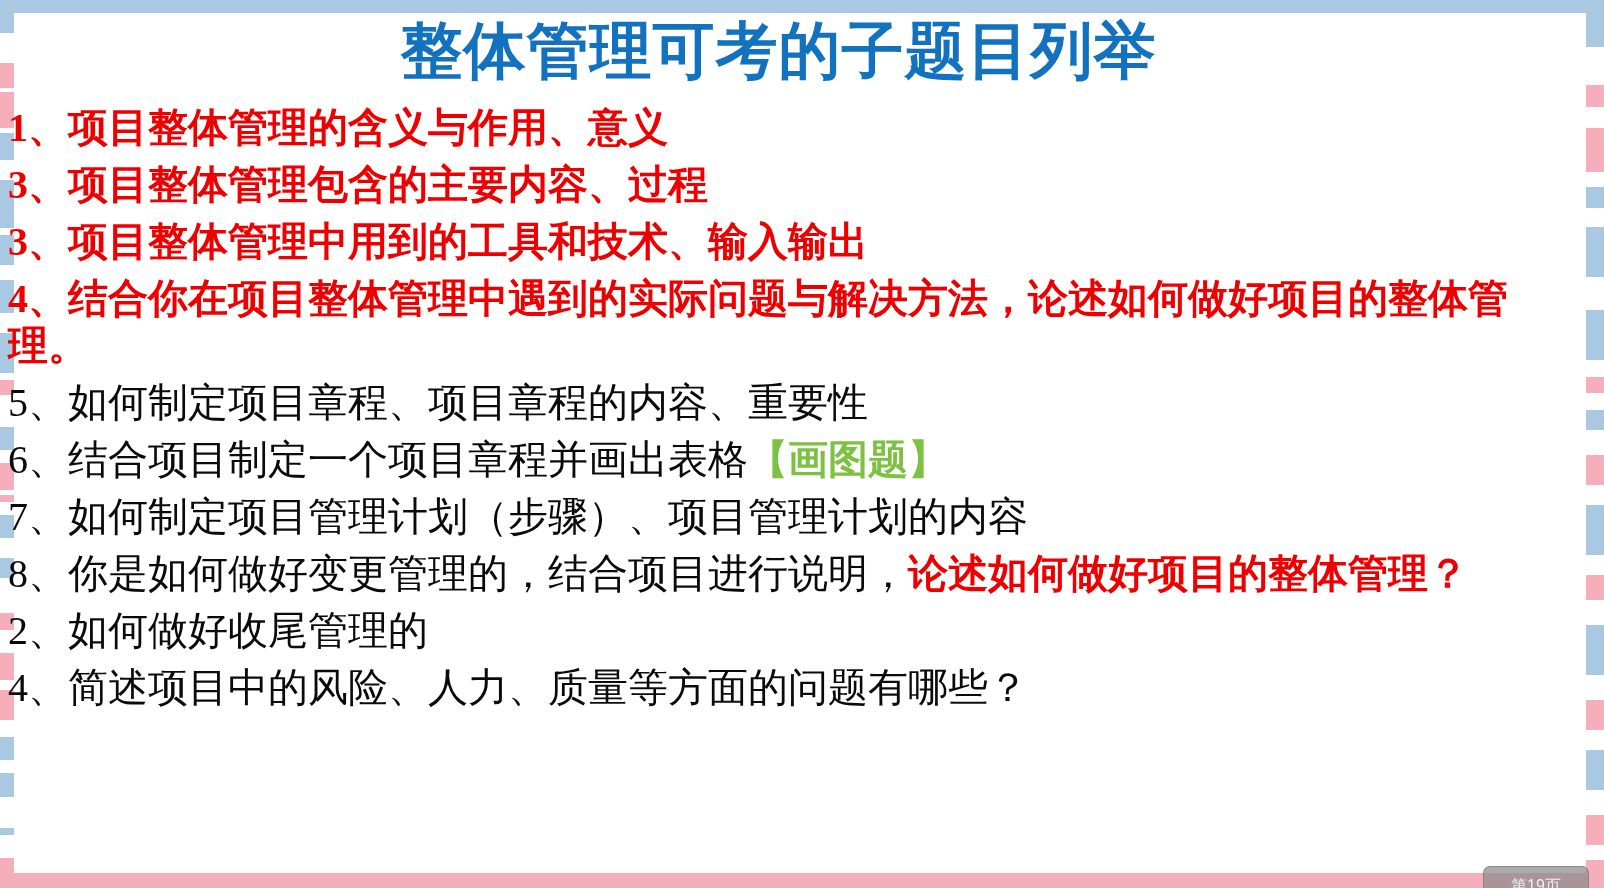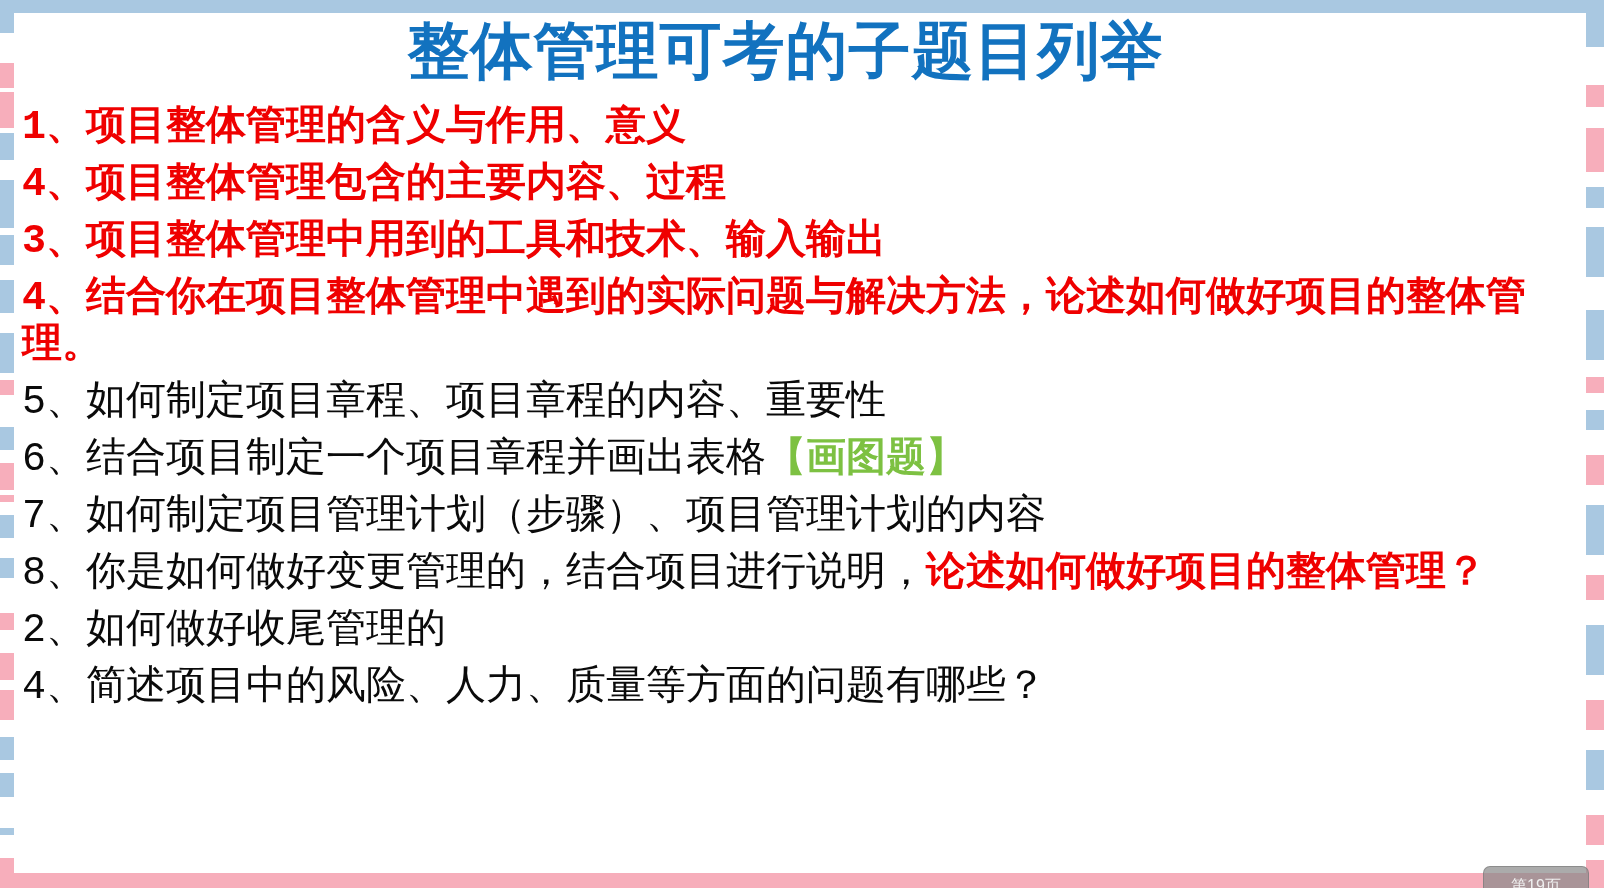--- a/index.html
+++ b/index.html
@@ -34,7 +34,7 @@
 
   
   .content {
-    position: absolute; top: 0; left: 22px; right: 55px; z-index: 2;
+    position: absolute; top: 0; left: 8px; right: 55px; z-index: 2;
   }
   .title {
     margin: 14px 0 0 0;

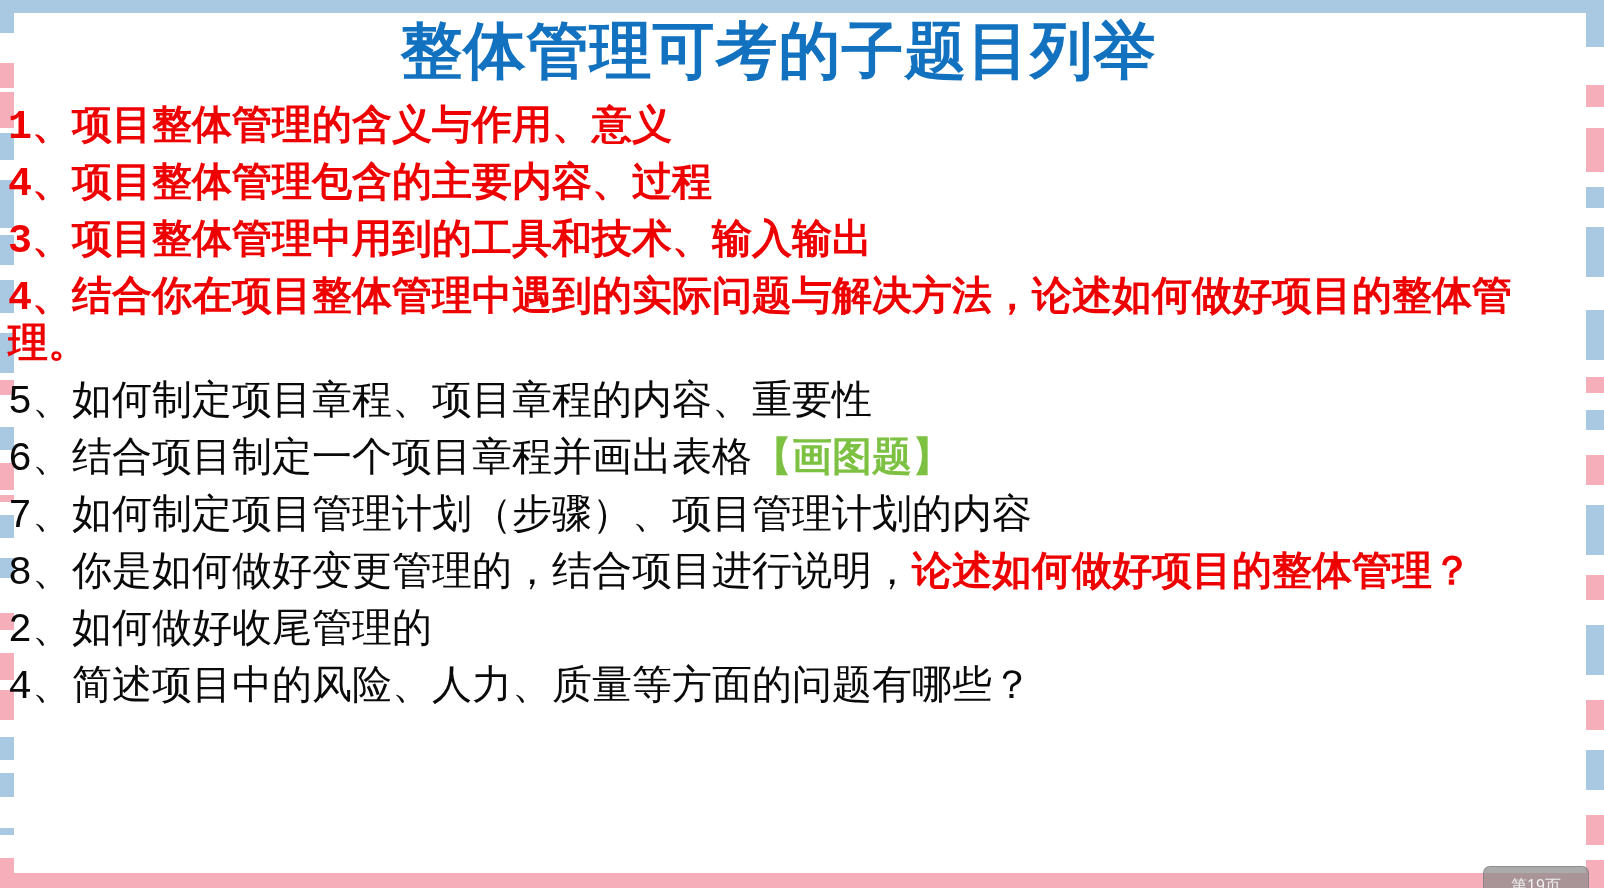--- a/index.html
+++ b/index.html
@@ -48,7 +48,7 @@
   }
   .items { margin-top: 16px; }
   .item {
-    font-family: Liberation Mono, monospace;
+    font-family: Liberation Serif, serif;
     font-size: 40px;
     line-height: 47px;
     margin-bottom: 10px;

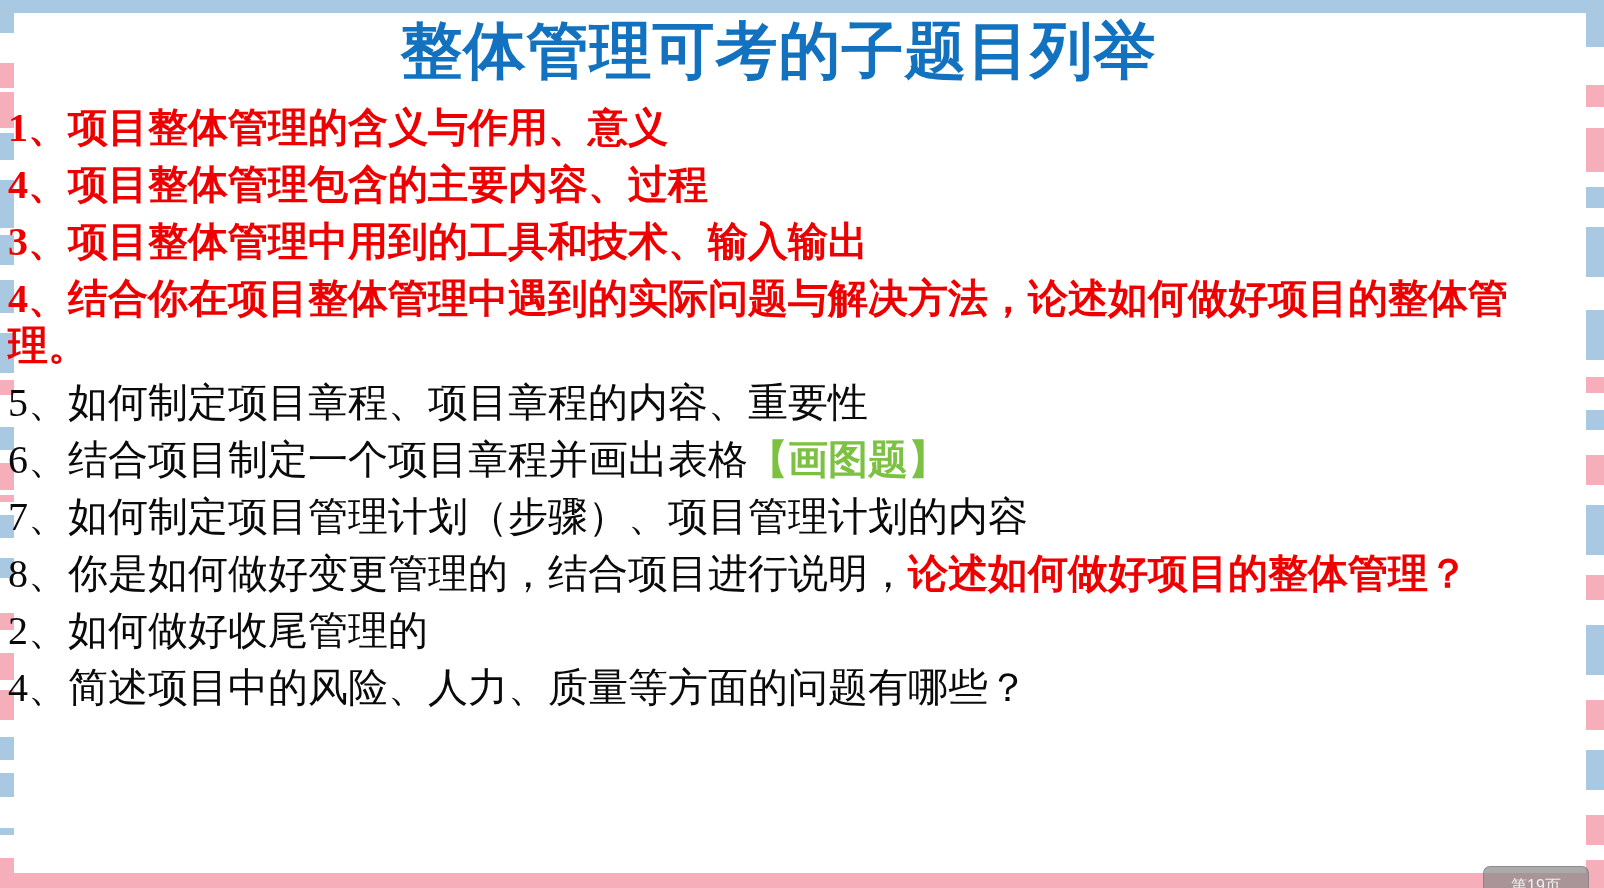--- a/index.html
+++ b/index.html
@@ -129,7 +129,7 @@
   <h1 class="title">整体管理可考的子题目列举</h1>
   <div class="items" id="items">
       <div class="item"><span class="part red">1、项目整体管理的含义与作用、意义</span></div>
-      <div class="item"><span class="part red">4、项目整体管理包含的主要内容、过程</span></div>
+      <div class="item"><span class="part red">3、项目整体管理包含的主要内容、过程</span></div>
       <div class="item"><span class="part red">3、项目整体管理中用到的工具和技术、输入输出</span></div>
       <div class="item"><span class="part red">4、结合你在项目整体管理中遇到的实际问题与解决方法，论述如何做好项目的整体管理。</span></div>
       <div class="item"><span class="part black">5、如何制定项目章程、项目章程的内容、重要性</span></div>

